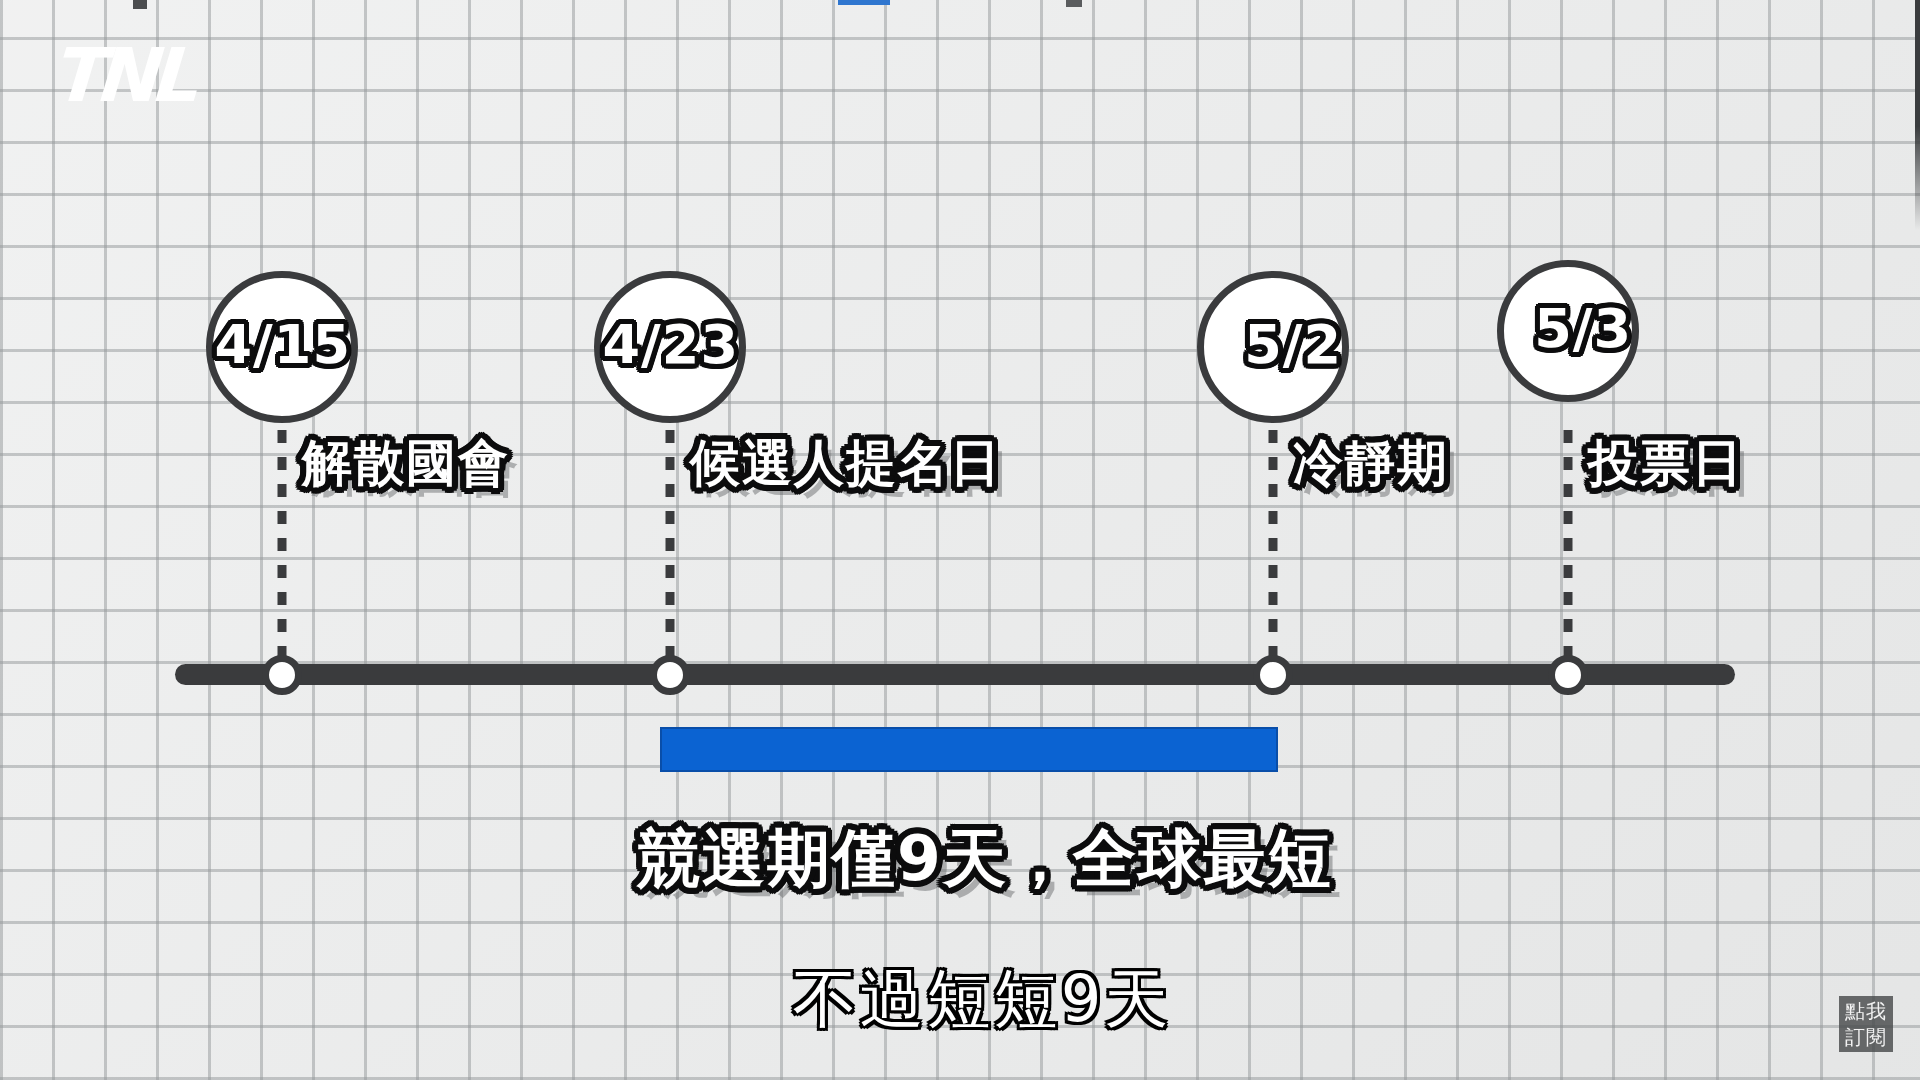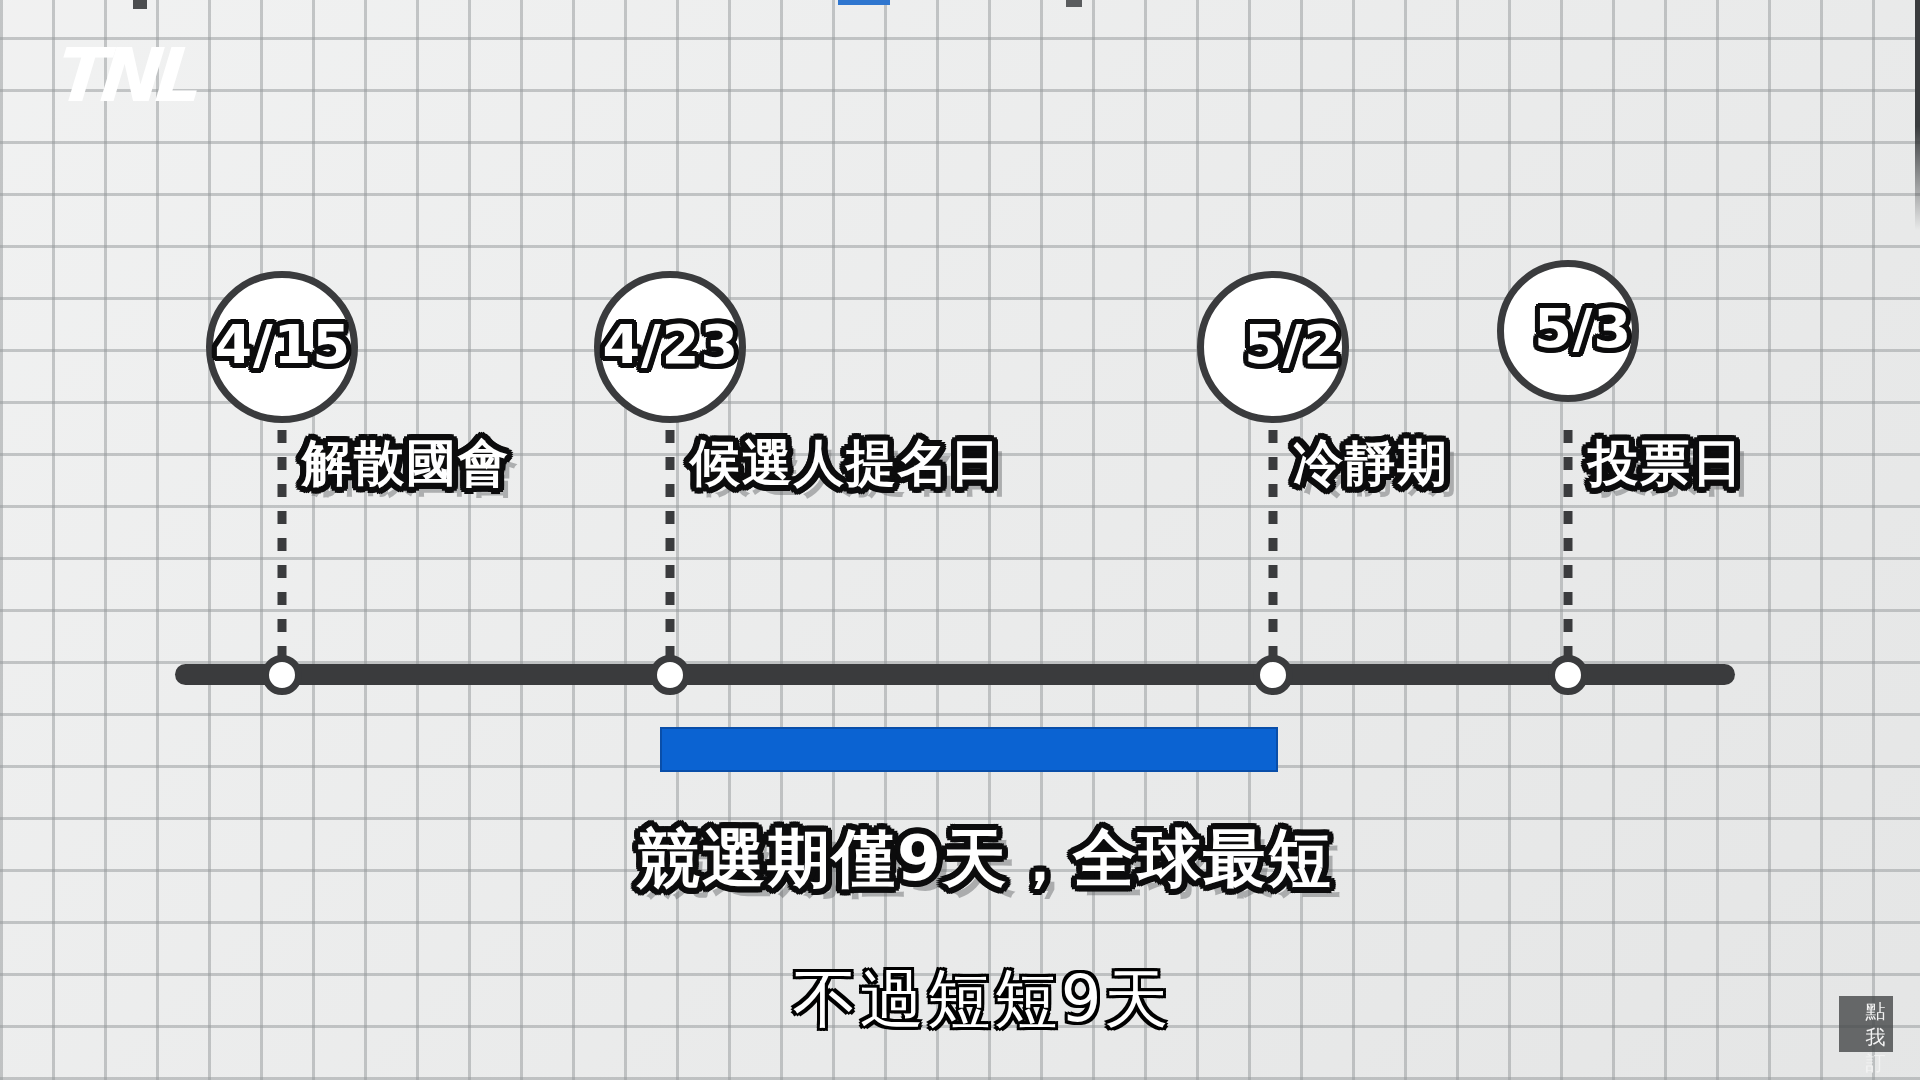--- a/index.html
+++ b/index.html
@@ -183,7 +183,7 @@
     box-sizing: border-box;
     cursor: pointer;
   }
-  .subscribe span { display: block; letter-spacing: 1px; padding-left: 20px; }
+  .subscribe span { display: block; letter-spacing: 1px; }
 
   
   .top-blue-sliver {

